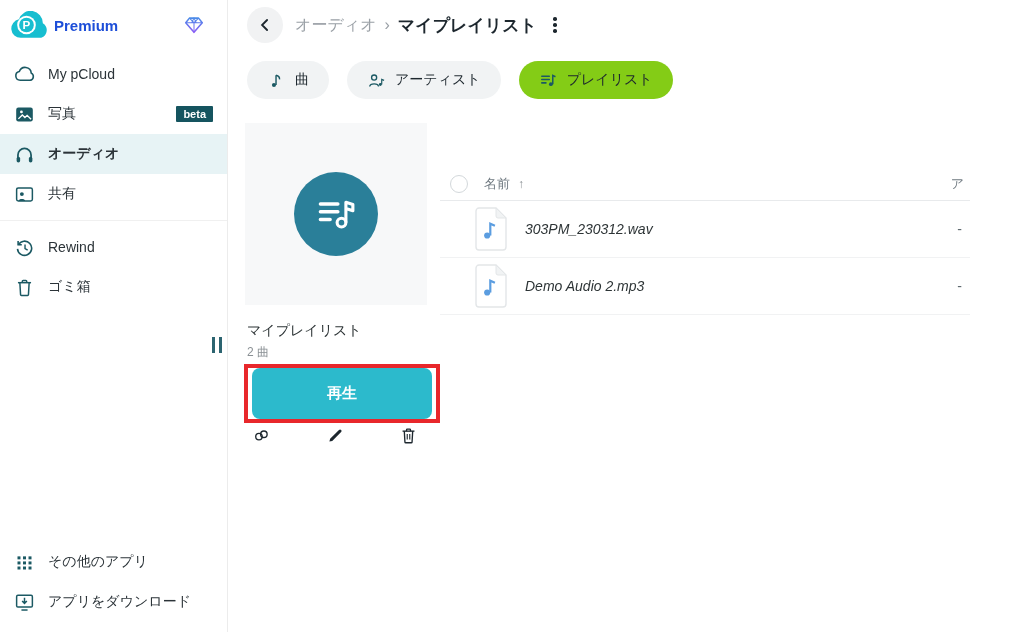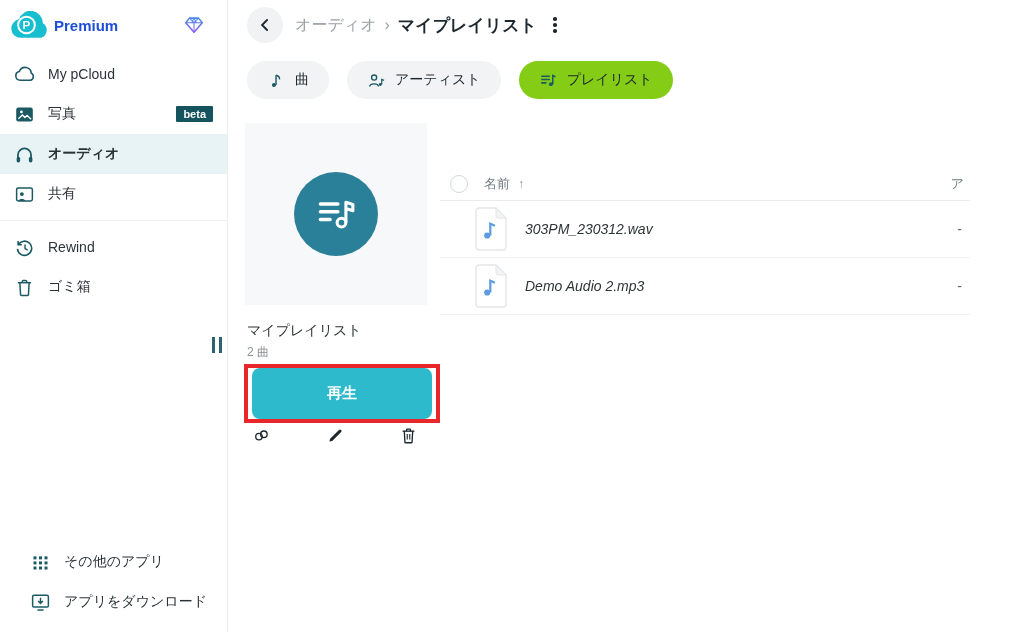--- a/index.html
+++ b/index.html
@@ -21,7 +21,7 @@
   .nav-divider{height:1px;background:#f0f0f0;margin:6px 0;}
   .resize-handle{position:absolute;right:5px;top:337px;display:flex;gap:4px;cursor:col-resize;}
   .resize-handle span{display:block;width:3px;height:16px;background:#2c6470;}
-  .sidebar-bottom{position:absolute;left:16px;bottom:10px;width:100%;}
+  .sidebar-bottom{position:absolute;left:0;bottom:10px;width:100%;}
 
   
   .main{position:absolute;left:228px;top:0;width:796px;height:632px;}

